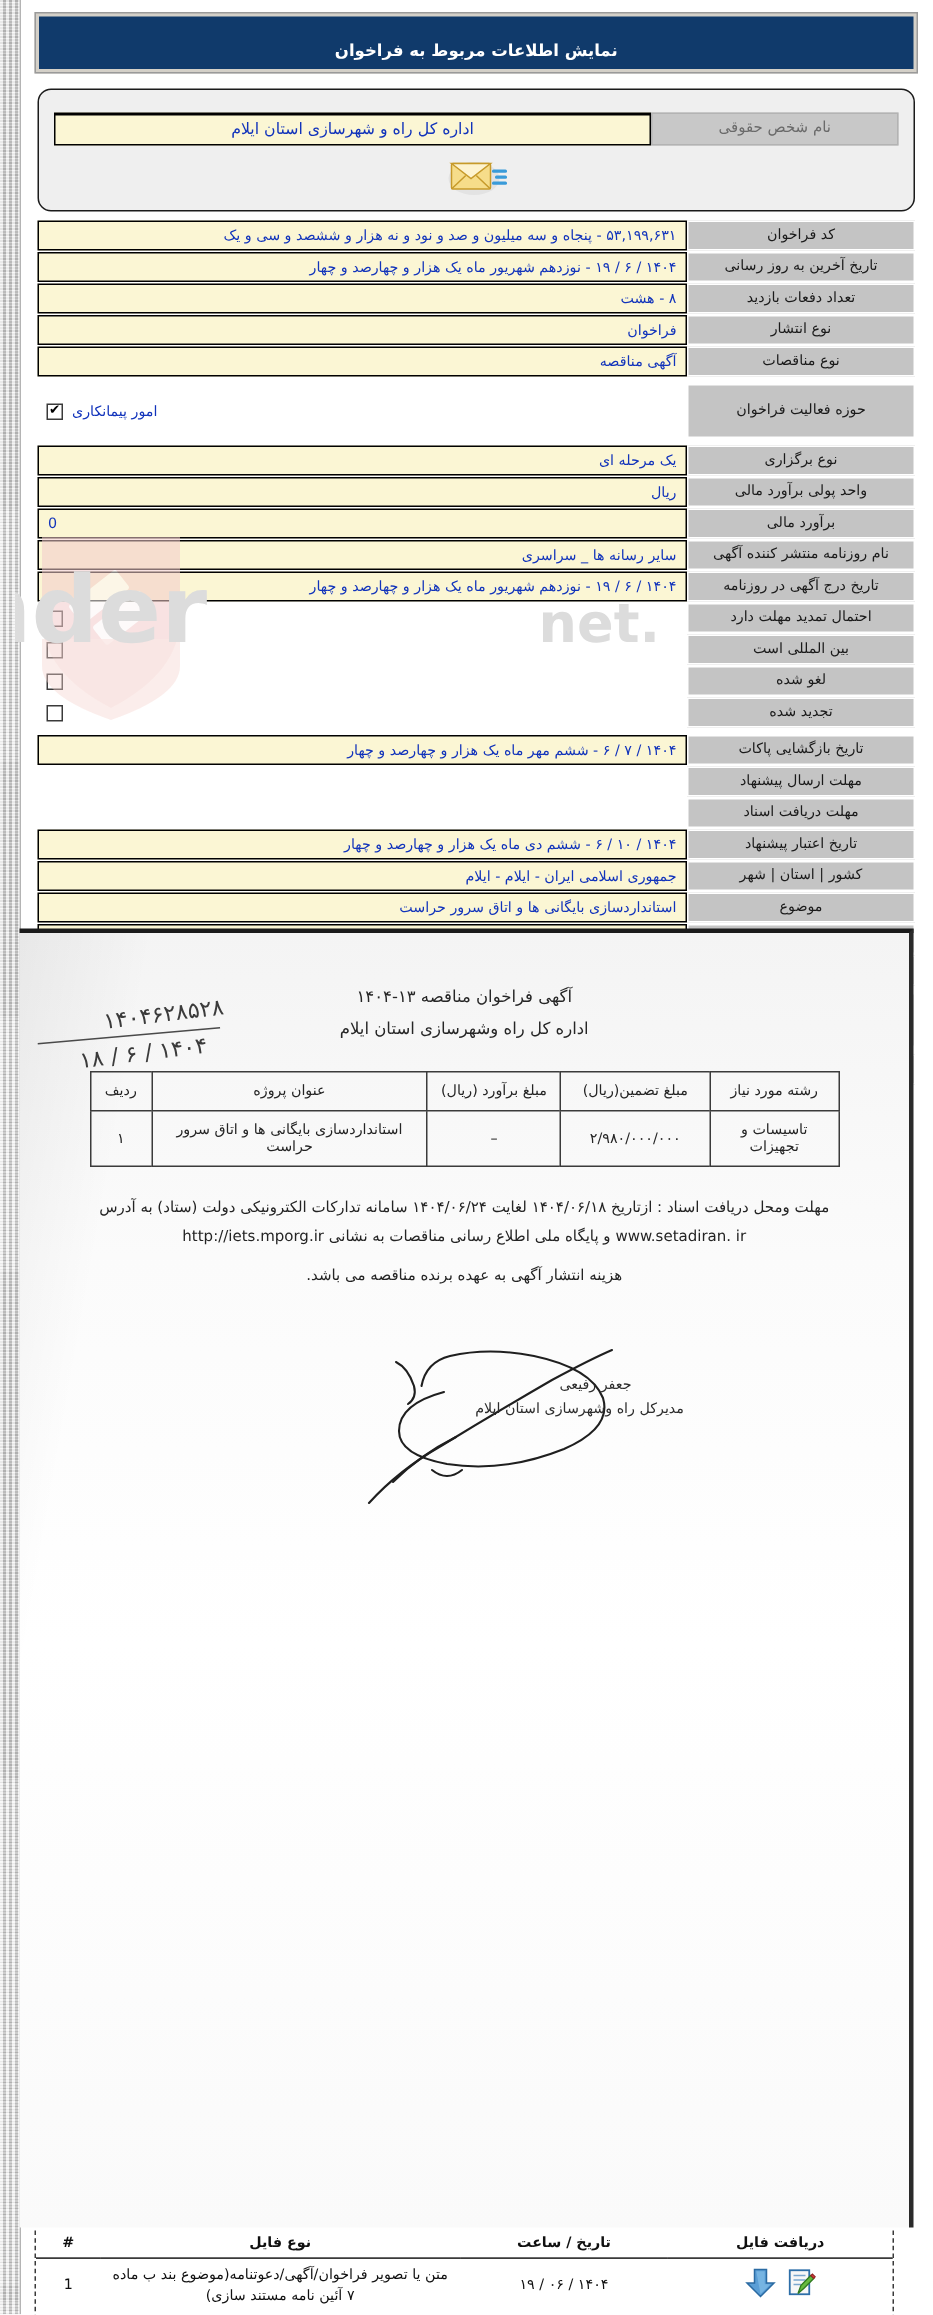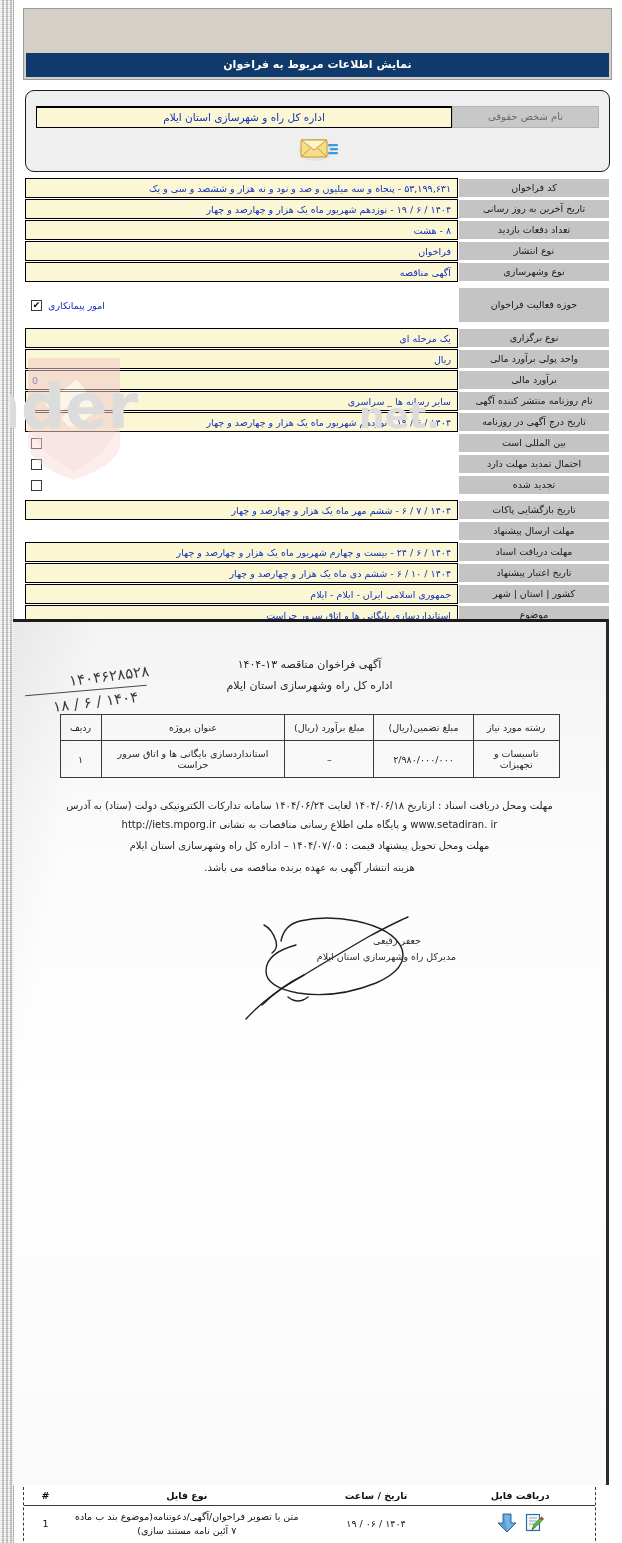--- a/index.html
+++ b/index.html
@@ -61,9 +61,8 @@
     text-align: center;
     font-size: 11px;
     font-weight: bold;
-    padding: 5px 0 6px 0;
+    padding: 16px 0 6px 0;
     letter-spacing: 0;
-    margin-top: 42px;
   }
 
   

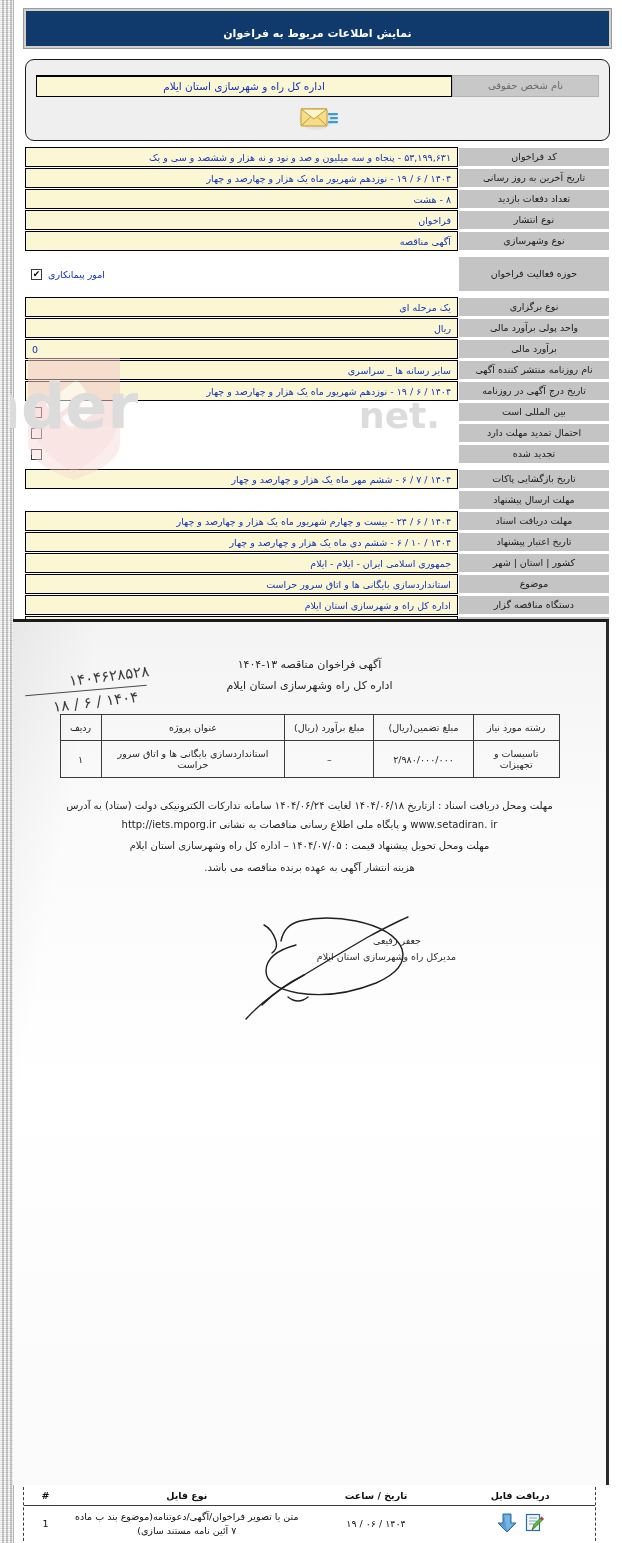--- a/index.html
+++ b/index.html
@@ -88,7 +88,7 @@
     align-items: stretch;
   }
   .contact-label {
-    width: 147px;
+    width: 165px;
     background: #c8c8c8;
     border: 1px solid #b3b3b3;
     color: #6a6a6a;

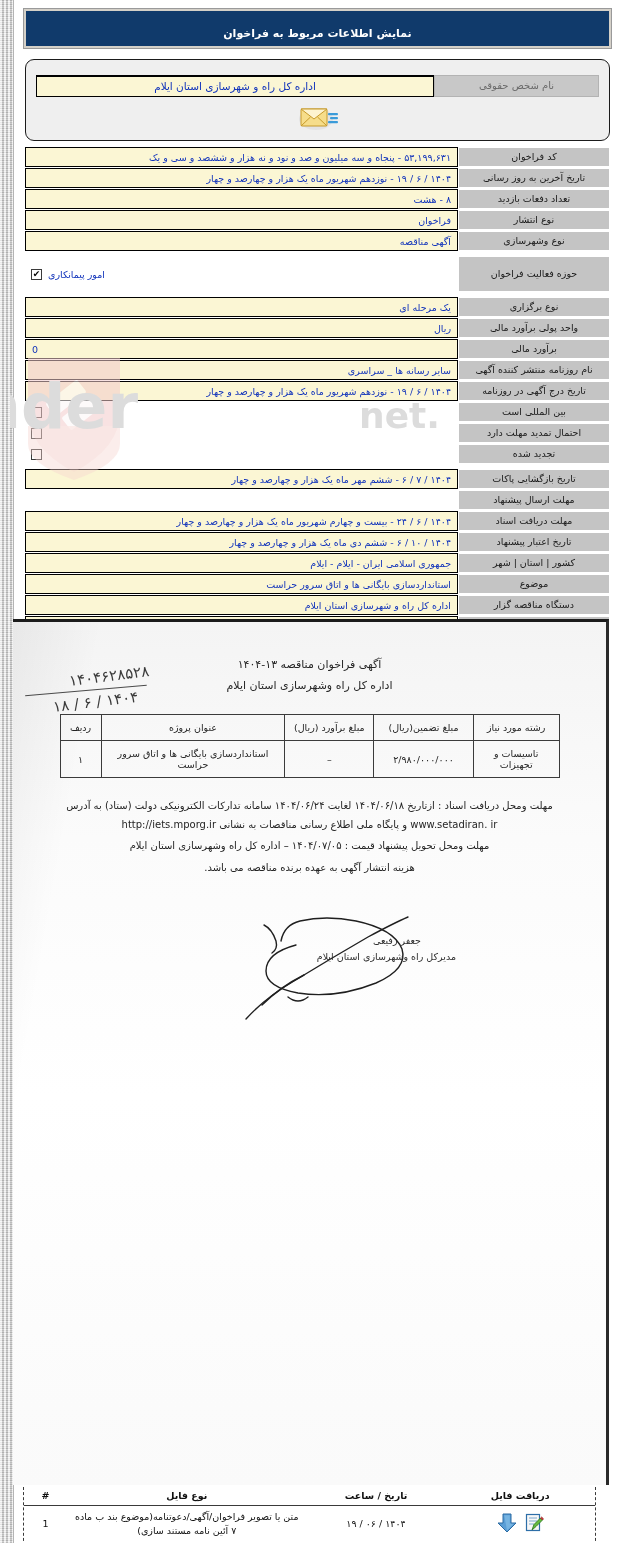--- a/index.html
+++ b/index.html
@@ -414,7 +414,7 @@
       </div>
 
       <div class="drow spacer-bot">
-        <div class="dlabel">نوع وشهرسازی</div>
+        <div class="dlabel">نوع مناقصات</div>
         <div class="dvalue">آگهی مناقصه</div>
       </div>
 

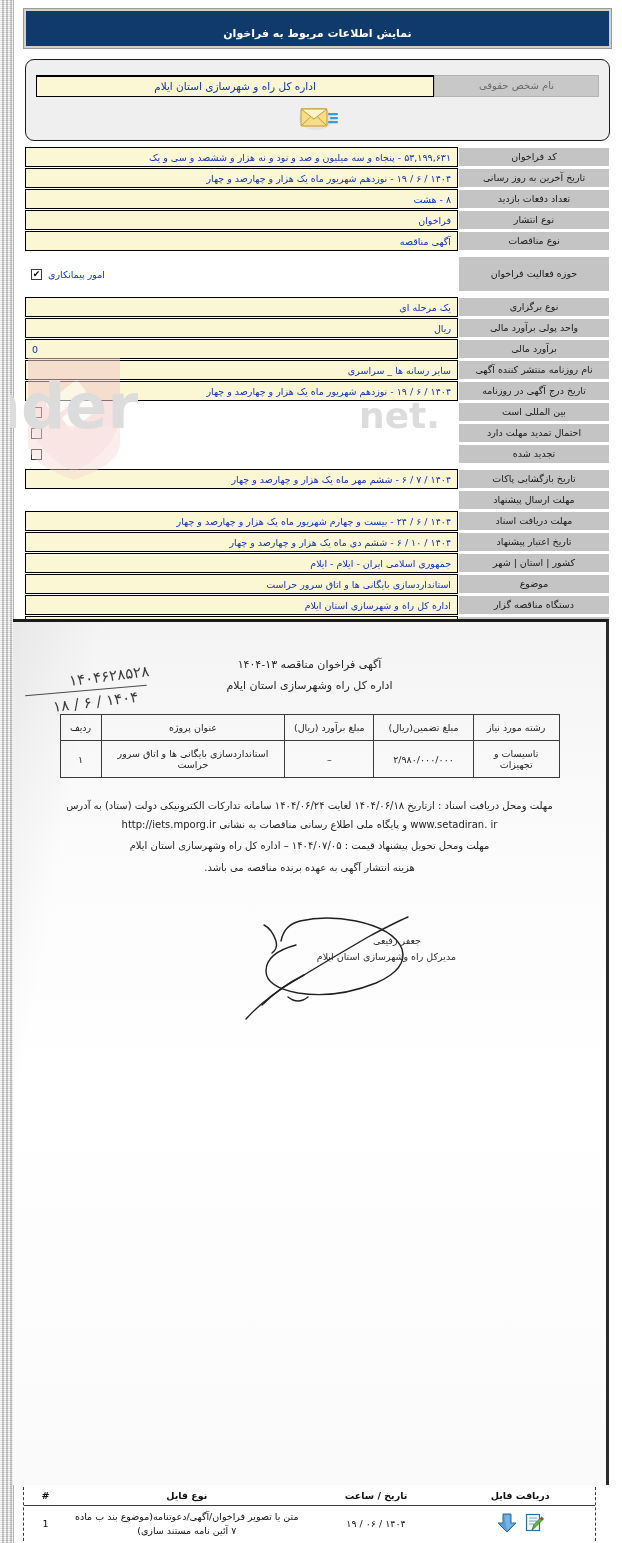--- a/index.html
+++ b/index.html
@@ -454,14 +454,14 @@
       </div>
 
       <div class="drow">
-        <div class="dlabel">بین المللی است</div>
+        <div class="dlabel">احتمال تمدید مهلت دارد</div>
         <div class="dvalue chkonly">
           <span class="chkbox"></span>
         </div>
       </div>
 
       <div class="drow">
-        <div class="dlabel">احتمال تمدید مهلت دارد</div>
+        <div class="dlabel">بین المللی است</div>
         <div class="dvalue chkonly">
           <span class="chkbox"></span>
         </div>

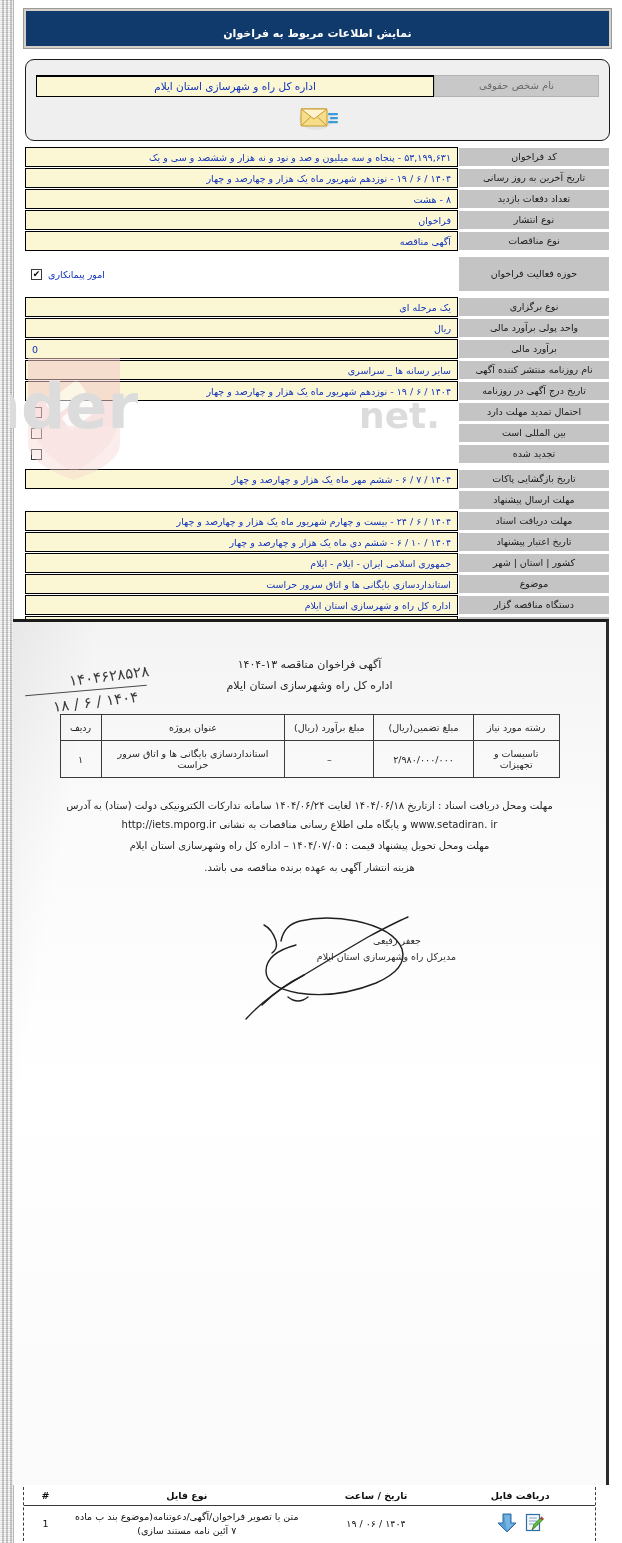--- a/index.html
+++ b/index.html
@@ -467,6 +467,12 @@
         </div>
       </div>
 
+      <div class="drow">
+        <div class="dlabel">لغو شده</div>
+        <div class="dvalue chkonly">
+          <span class="chkbox"></span>
+        </div>
+      </div>
 
       <div class="drow spacer-bot">
         <div class="dlabel">تجدید شده</div>

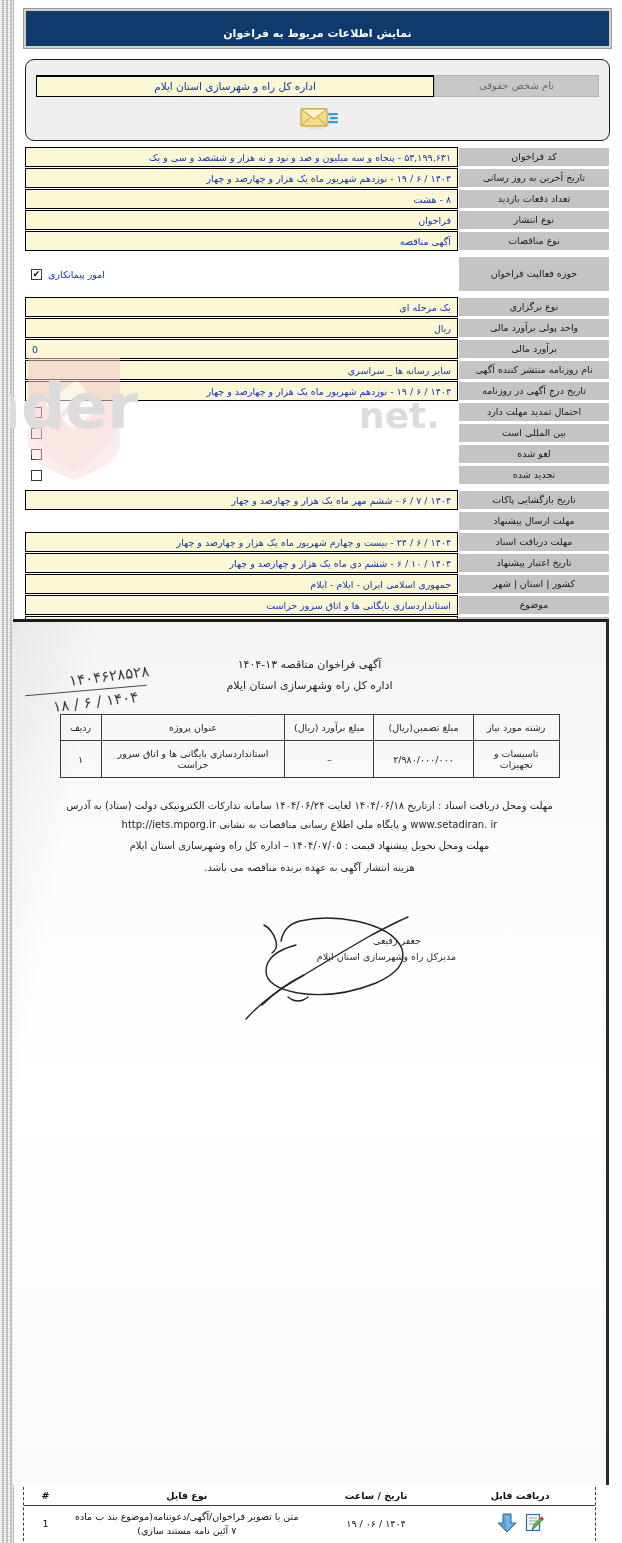--- a/index.html
+++ b/index.html
@@ -492,7 +492,6 @@
 
       <div class="drow">
         <div class="dlabel">مهلت دریافت اسناد</div>
-        <div class="dvalue">۱۴۰۴ / ۶ / ۲۴ - بیست و چهارم شهریور ماه یک هزار و چهارصد و چهار</div>
       </div>
 
       <div class="drow">

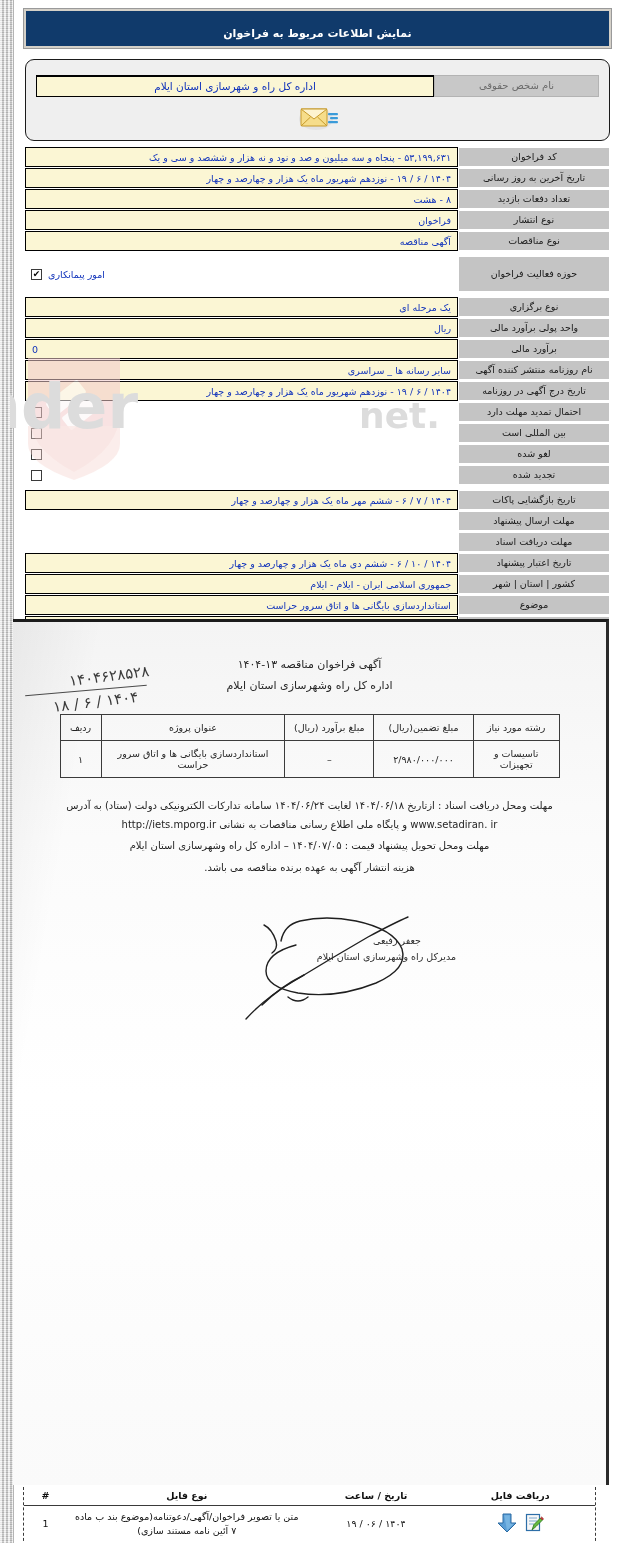--- a/index.html
+++ b/index.html
@@ -591,7 +591,6 @@
         <span class="ltr">www.setadiran. ir</span><span> و پایگاه ملی اطلاع رسانی مناقصات به نشانی </span><span class="ltr">http://iets.mporg.ir</span>
       </div>
 
-      <div class="scan-para2">مهلت ومحل تحویل پیشنهاد قیمت : ۱۴۰۴/۰۷/۰۵ – اداره کل راه وشهرسازی استان ایلام</div>
       <div class="scan-para3">هزینه انتشار آگهی به عهده برنده مناقصه می باشد.</div>
 
       <div class="sign-area">

